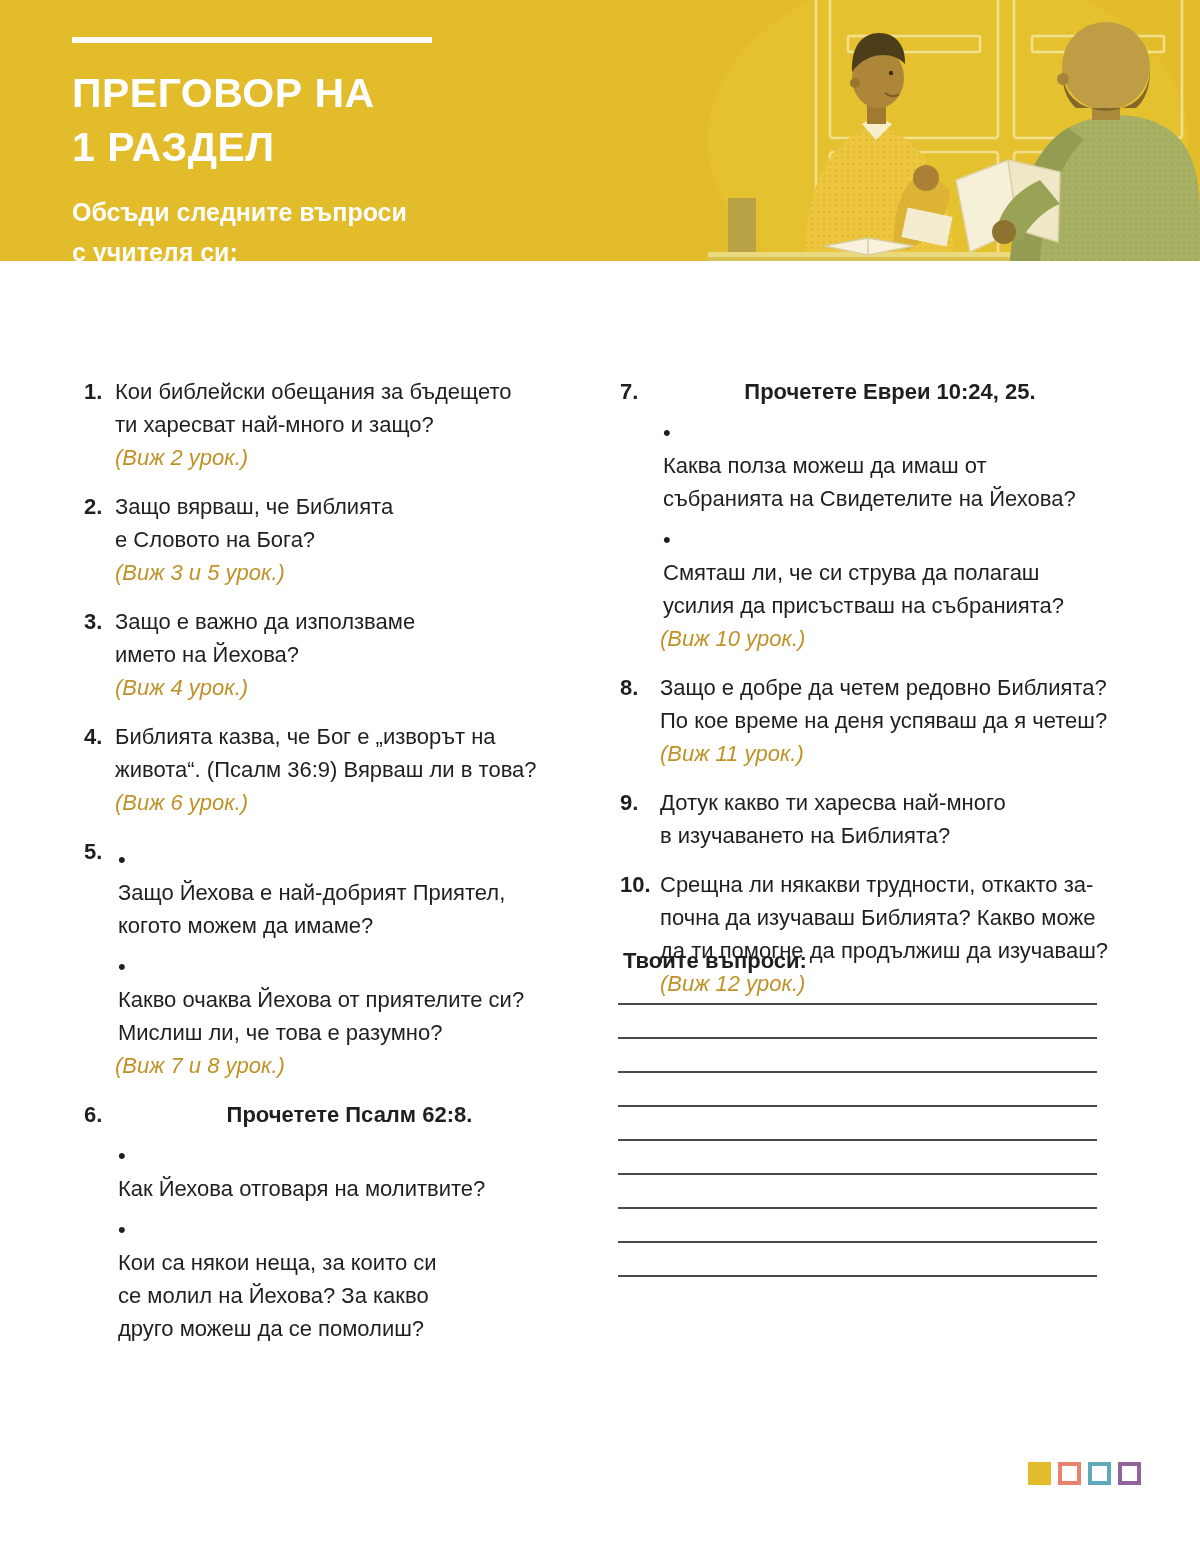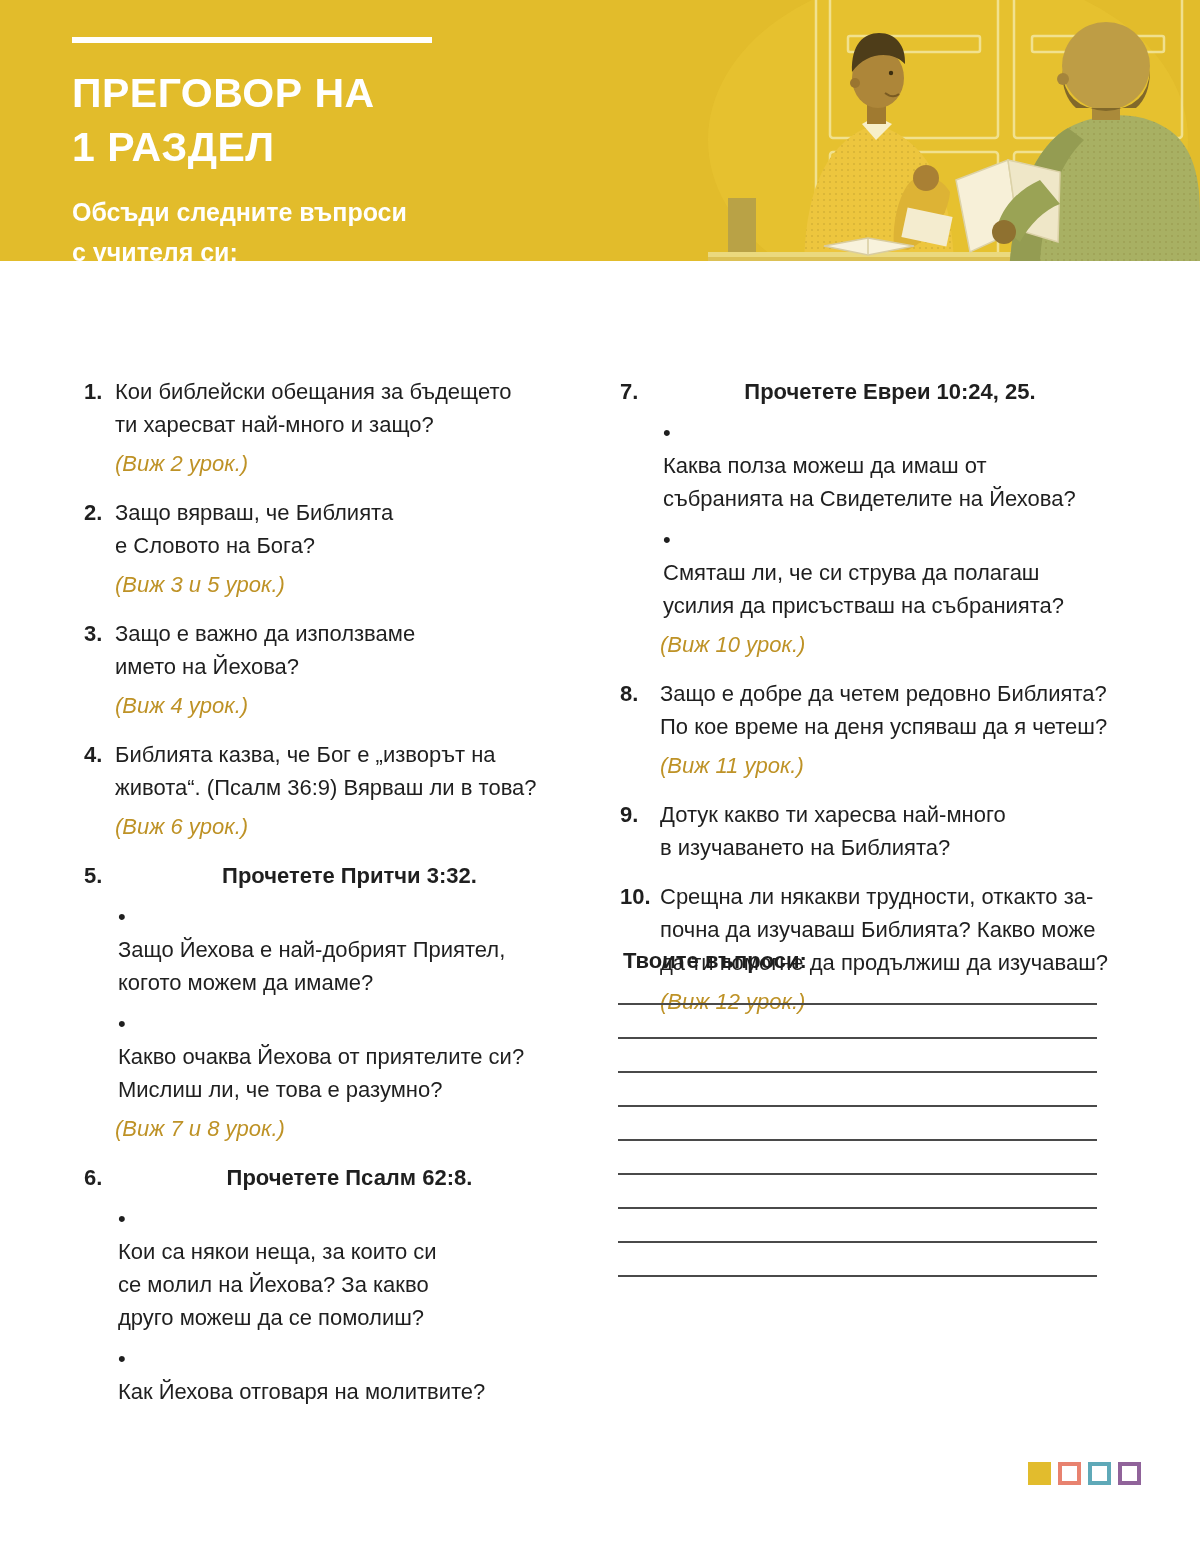--- a/index.html
+++ b/index.html
@@ -34,7 +34,7 @@
   .bullet-dot{flex:0 0 17px;}
   .bullet-dot::before{content:"•";}
   .bullet-text{white-space:pre-line;flex:1;min-width:0;}
-  .q-ref{margin-top:6px;font-style:italic;color:#BE9226;}
+  .q-ref{margin-top:0;font-style:italic;color:#BE9226;}
   
   .your-questions{position:absolute;left:618px;top:944px;width:479px;}
   .yq-label{font-weight:bold;font-size:22px;line-height:33px;padding-left:5px;}

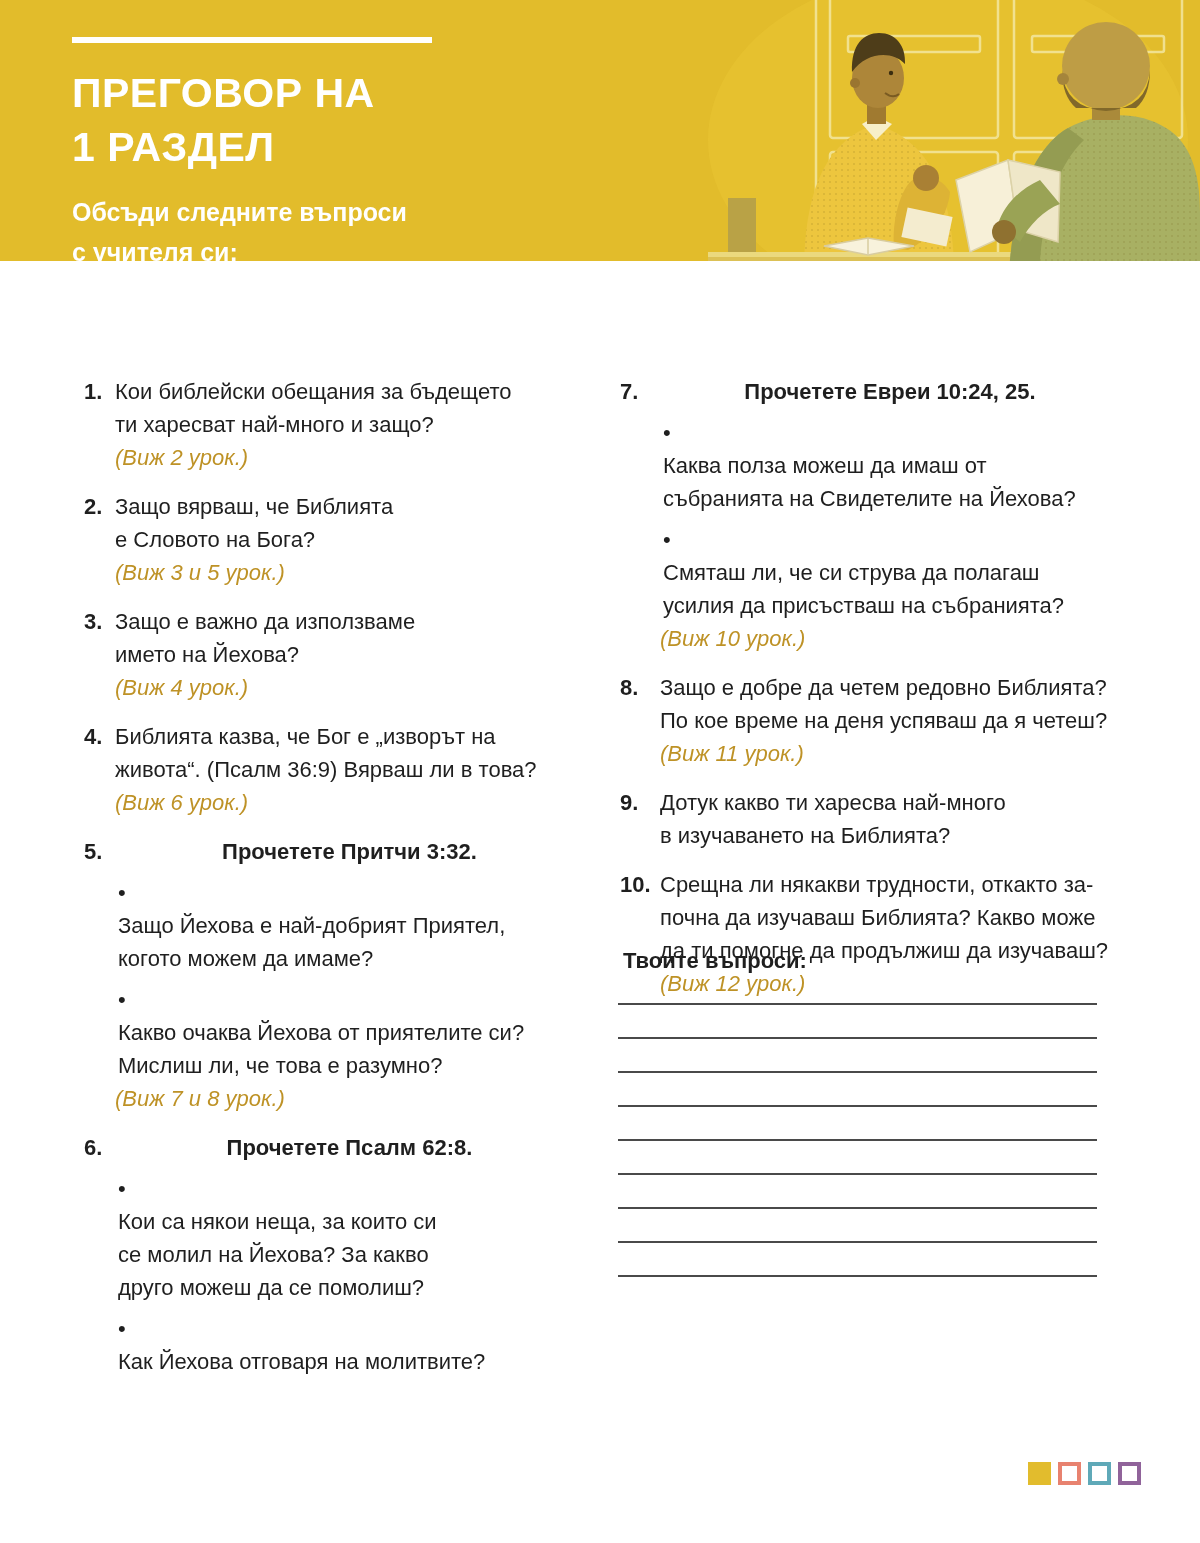--- a/index.html
+++ b/index.html
@@ -159,7 +159,6 @@
   <div class="q">
     <div class="q-num">5.</div>
     <div class="q-body">
-      <div class="q-text bold">Прочетете Притчи 3:32.</div>
       <ul class="q-bullets">
         <li class="q-bullet">
           <span class="bullet-dot"></span>

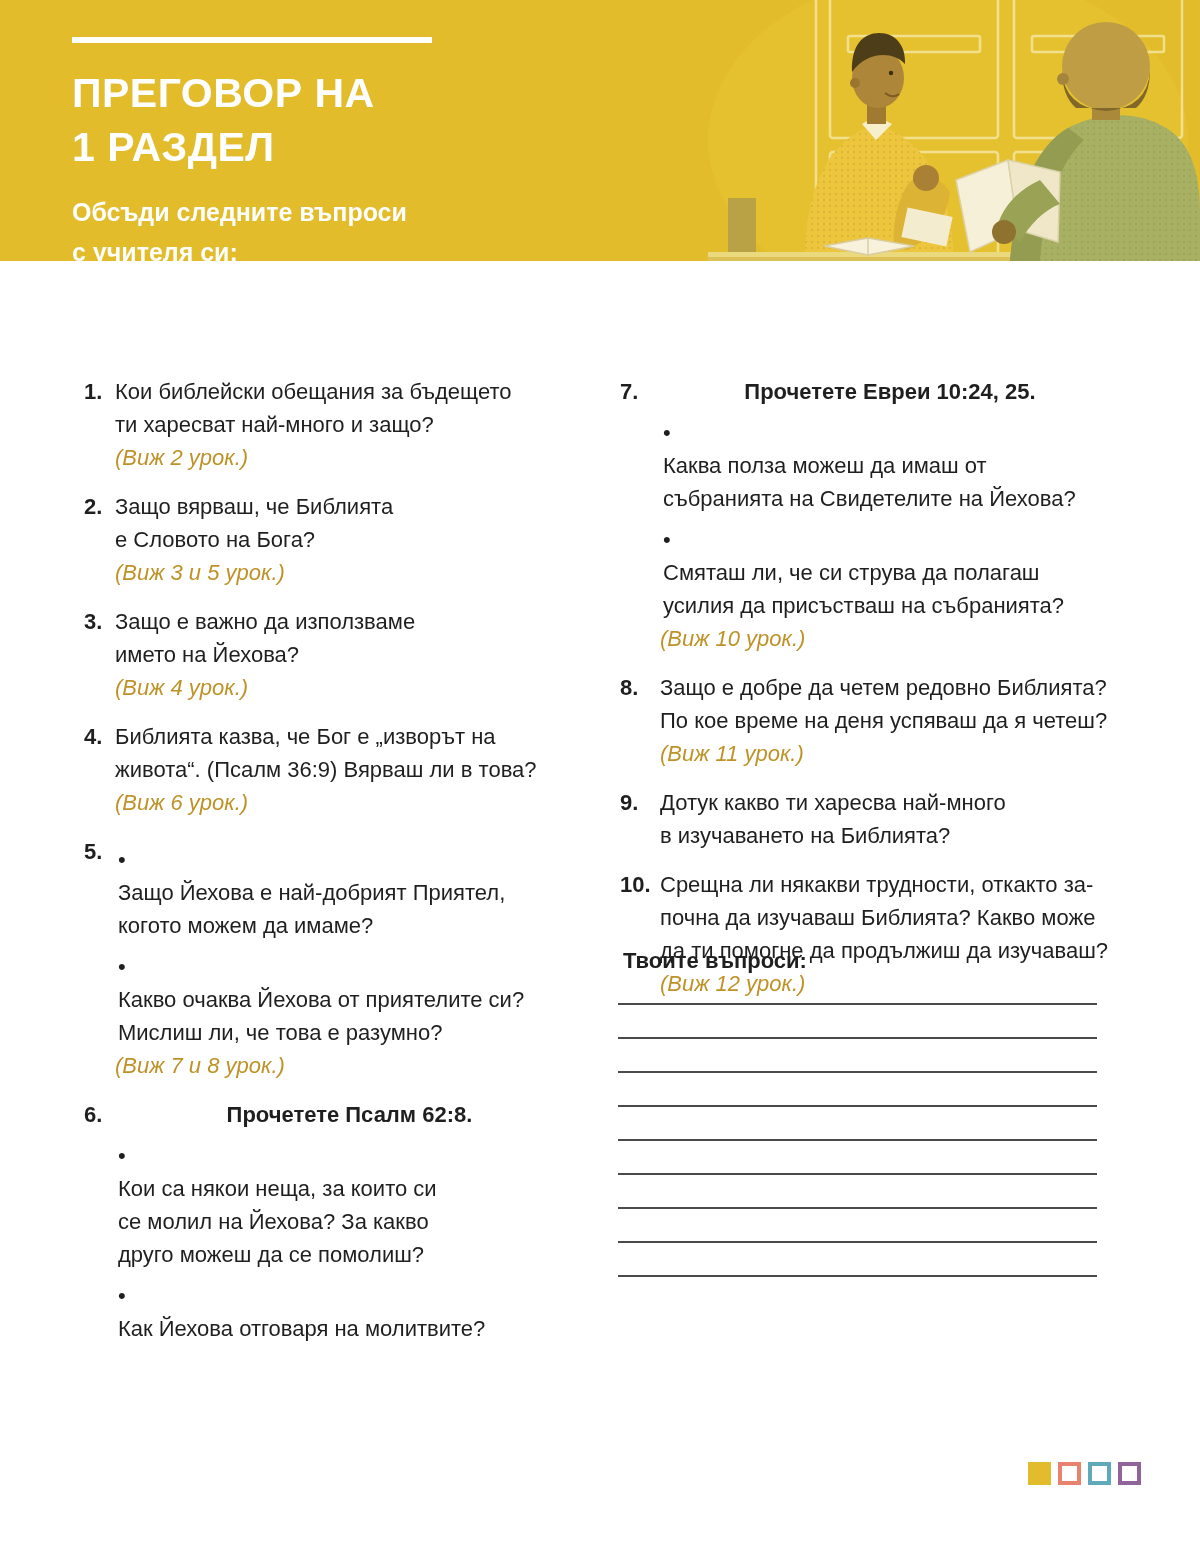--- a/index.html
+++ b/index.html
@@ -182,13 +182,13 @@
       <ul class="q-bullets">
         <li class="q-bullet">
           <span class="bullet-dot"></span>
+          <span class="bullet-text">Как Йехова отговаря на молитвите?</span>
+        </li>
+        <li class="q-bullet">
+          <span class="bullet-dot"></span>
           <span class="bullet-text">Кои са някои неща, за които си
 се молил на Йехова? За какво
 друго можеш да се помолиш?</span>
-        </li>
-        <li class="q-bullet">
-          <span class="bullet-dot"></span>
-          <span class="bullet-text">Как Йехова отговаря на молитвите?</span>
         </li>
       </ul>
     </div>

